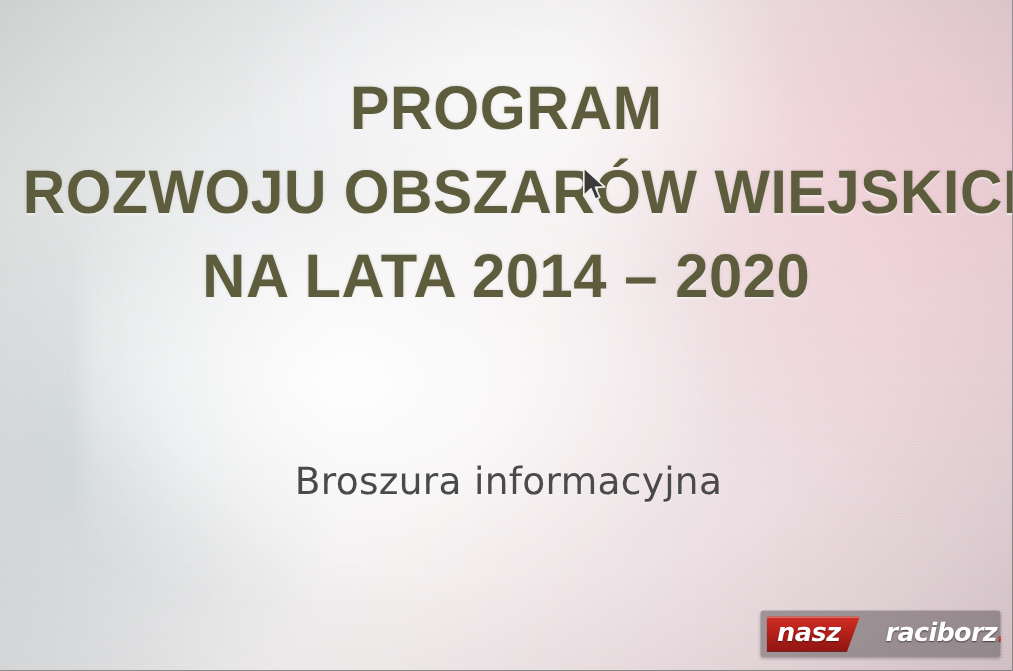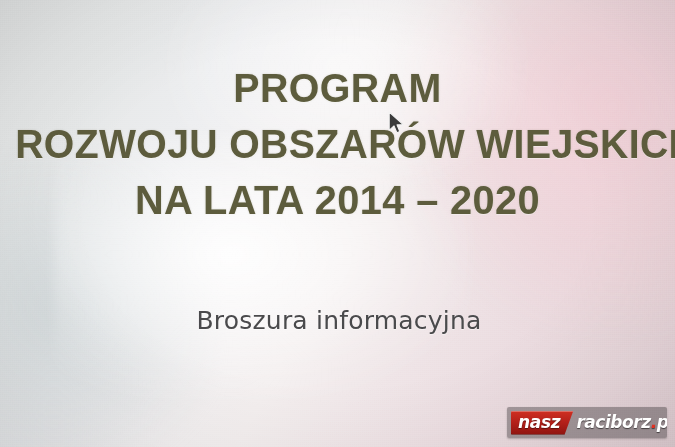--- a/index.html
+++ b/index.html
@@ -105,7 +105,7 @@
     position: absolute;
     left: 0;
     right: 0;
-    top: 68px;
+    top: 52px;
     text-align: center;
     color: #5d5c3d;
     font-family: "Liberation Sans Narrow", "Liberation Sans", "DejaVu Sans Condensed", sans-serif;

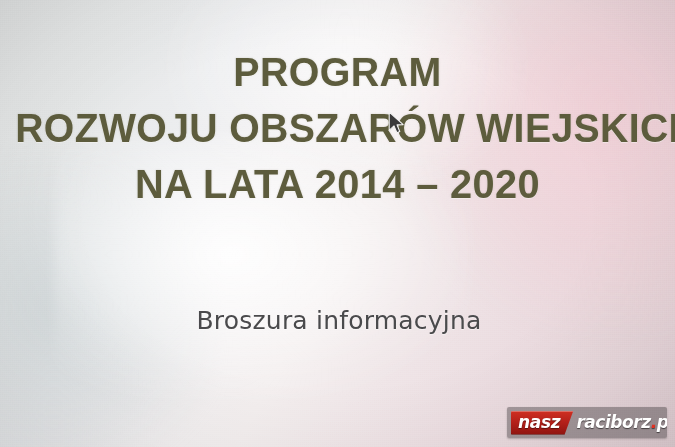--- a/index.html
+++ b/index.html
@@ -177,6 +177,7 @@
     display: flex;
     align-items: center;
     overflow: hidden;
+    gap: 14px;
   }
   .wm-nasz {
     position: relative;

